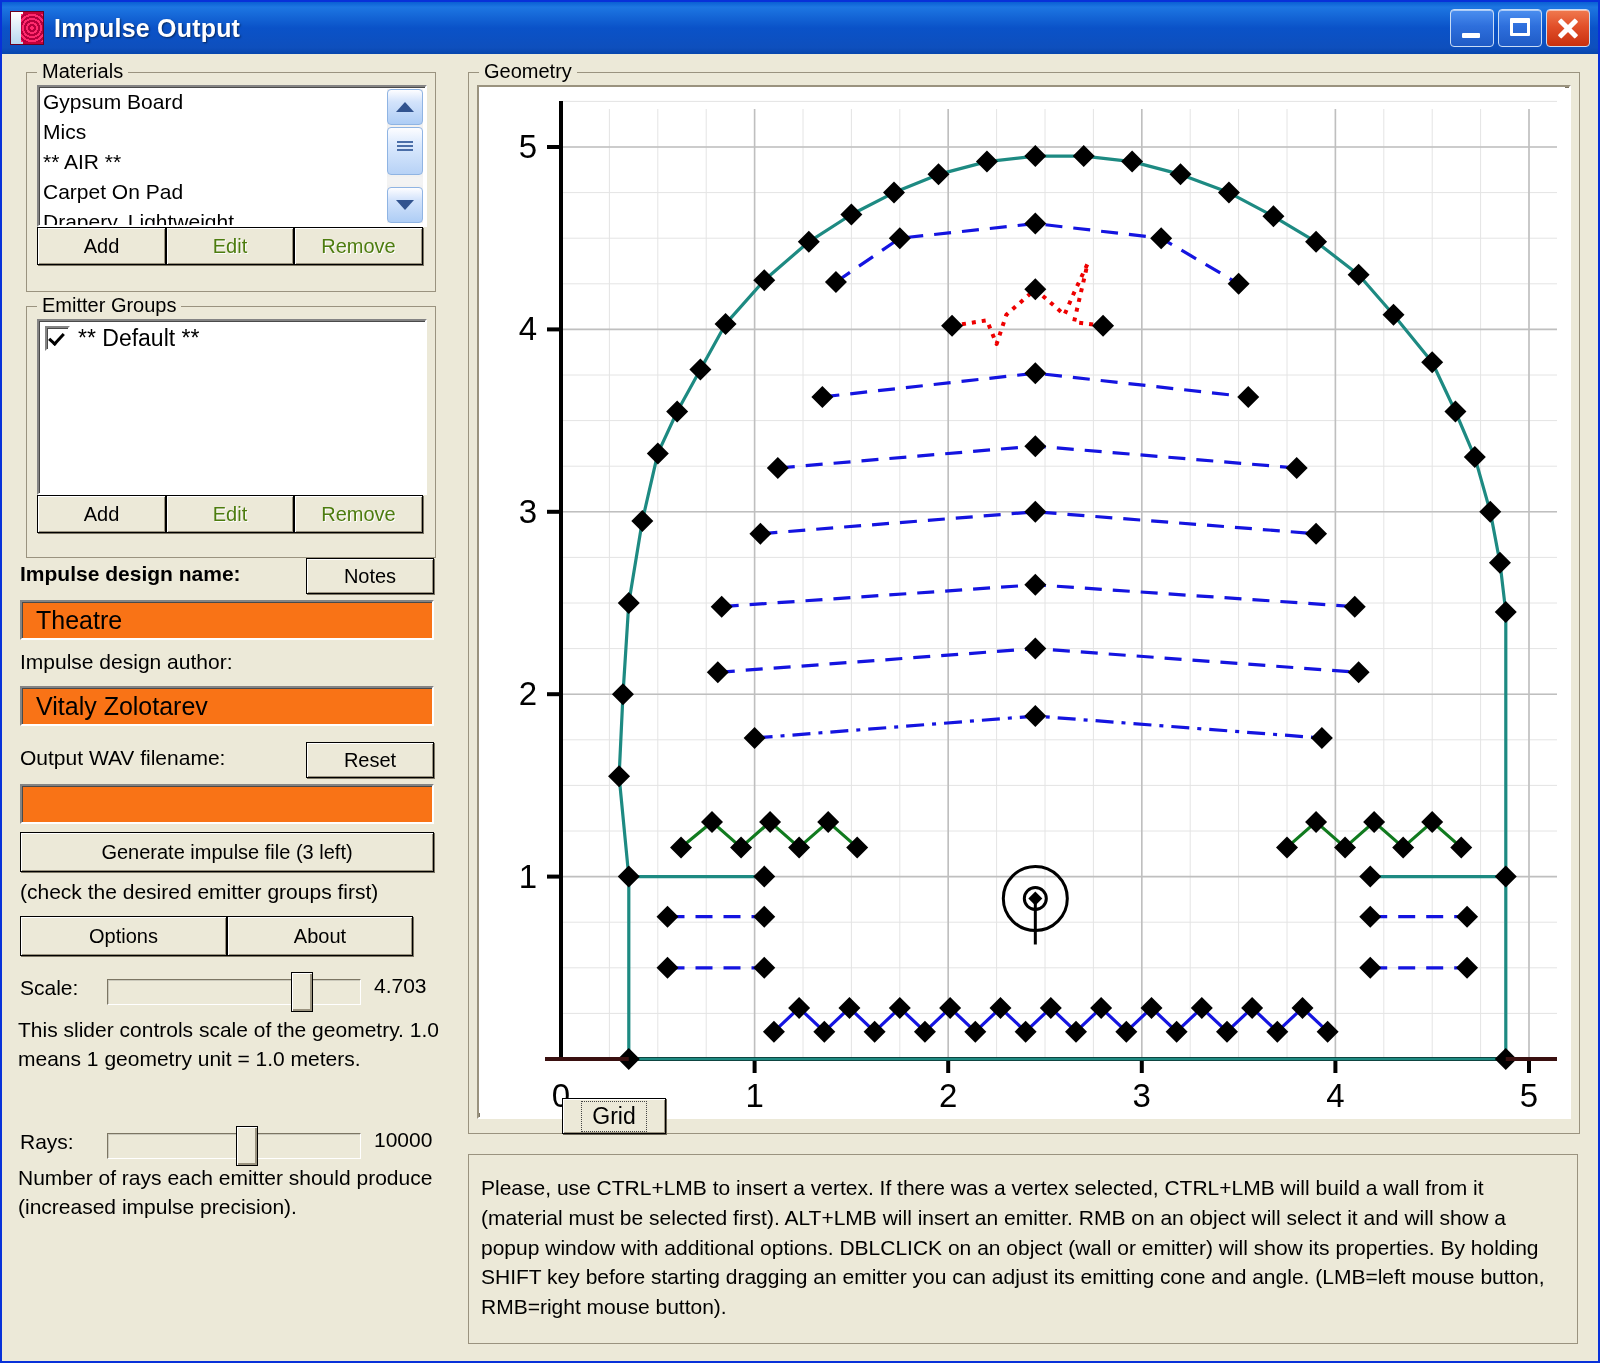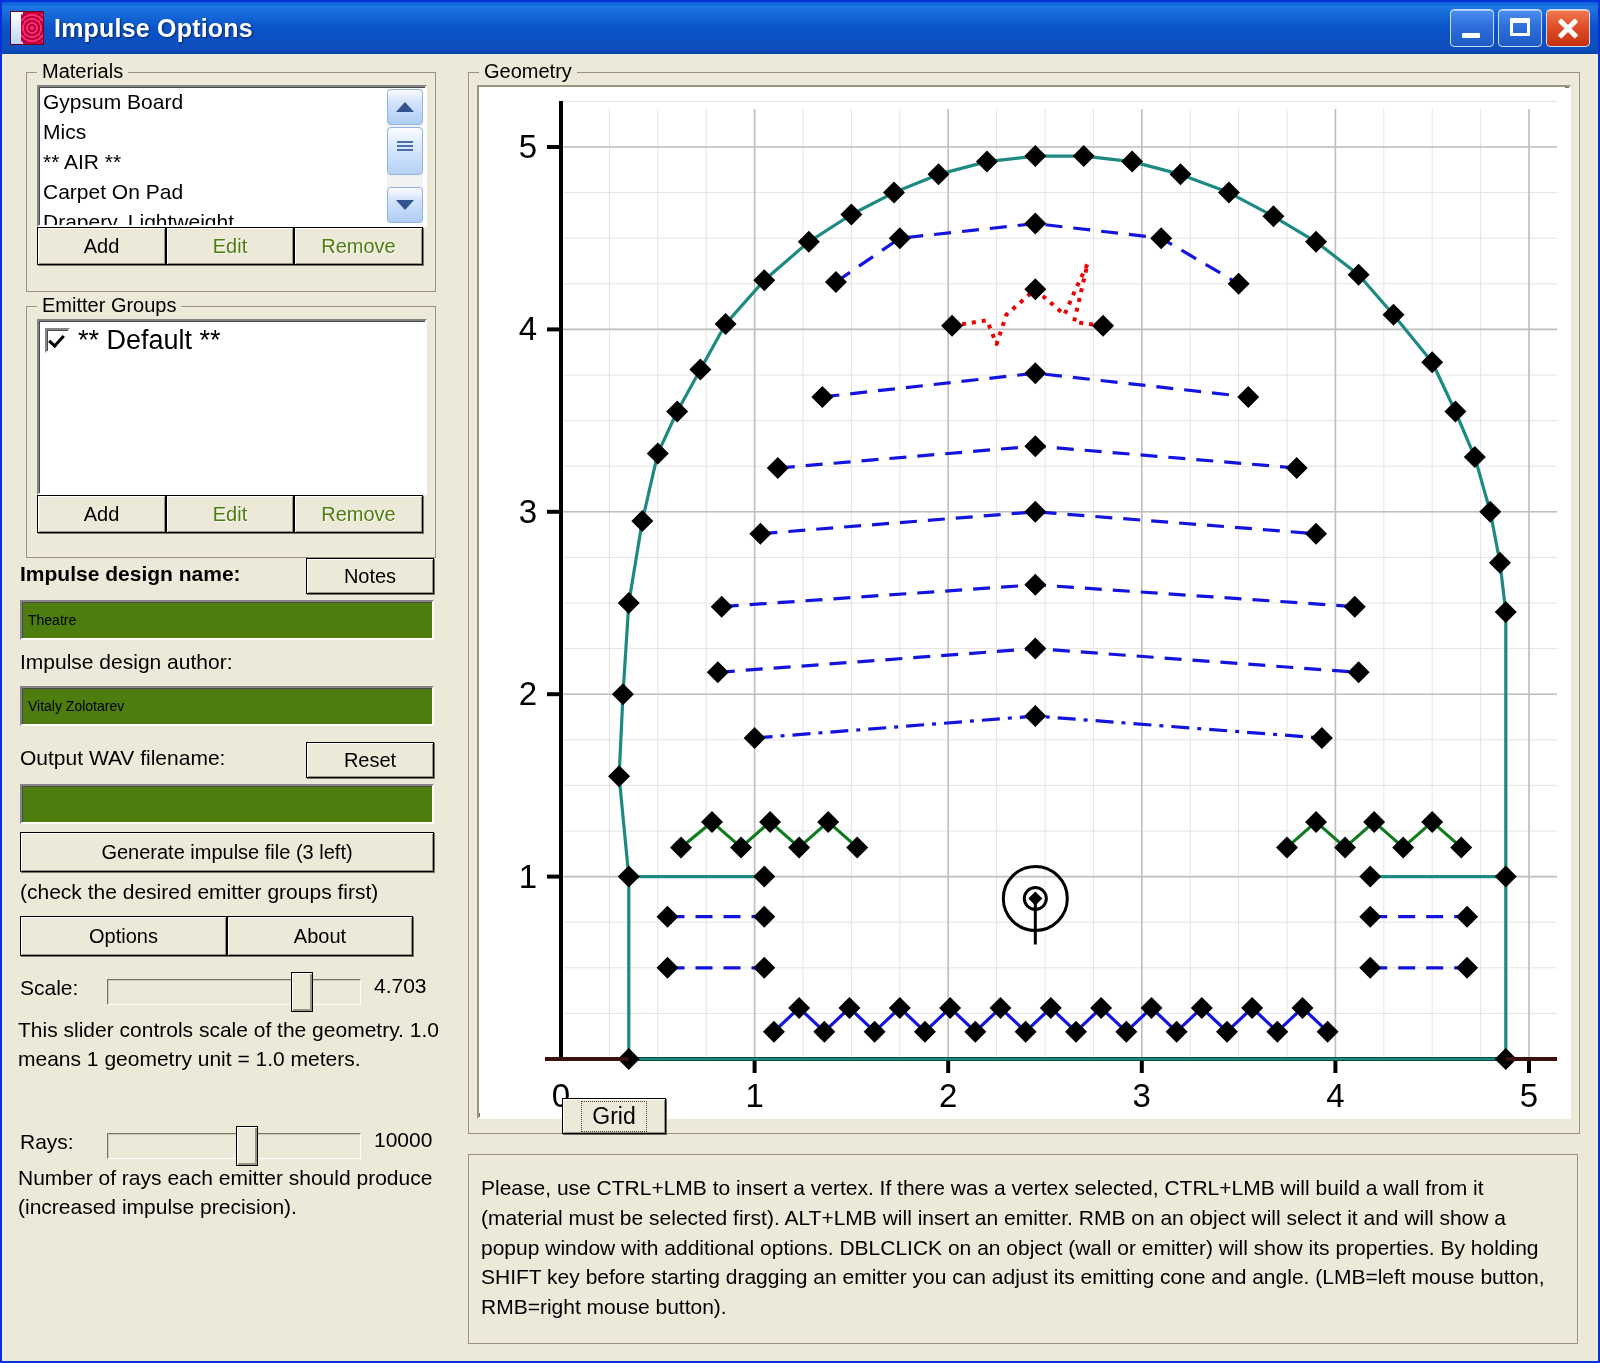--- a/index.html
+++ b/index.html
@@ -167,7 +167,7 @@
 
   <div class="titlebar">
     <div class="tb-icon"></div>
-    <div class="tb-title">Impulse Options</div>
+    <div class="tb-title">Impulse Output</div>
     <div class="tb-buttons">
       <div class="tb-btn">
           <div class="gl min-gl"></div>

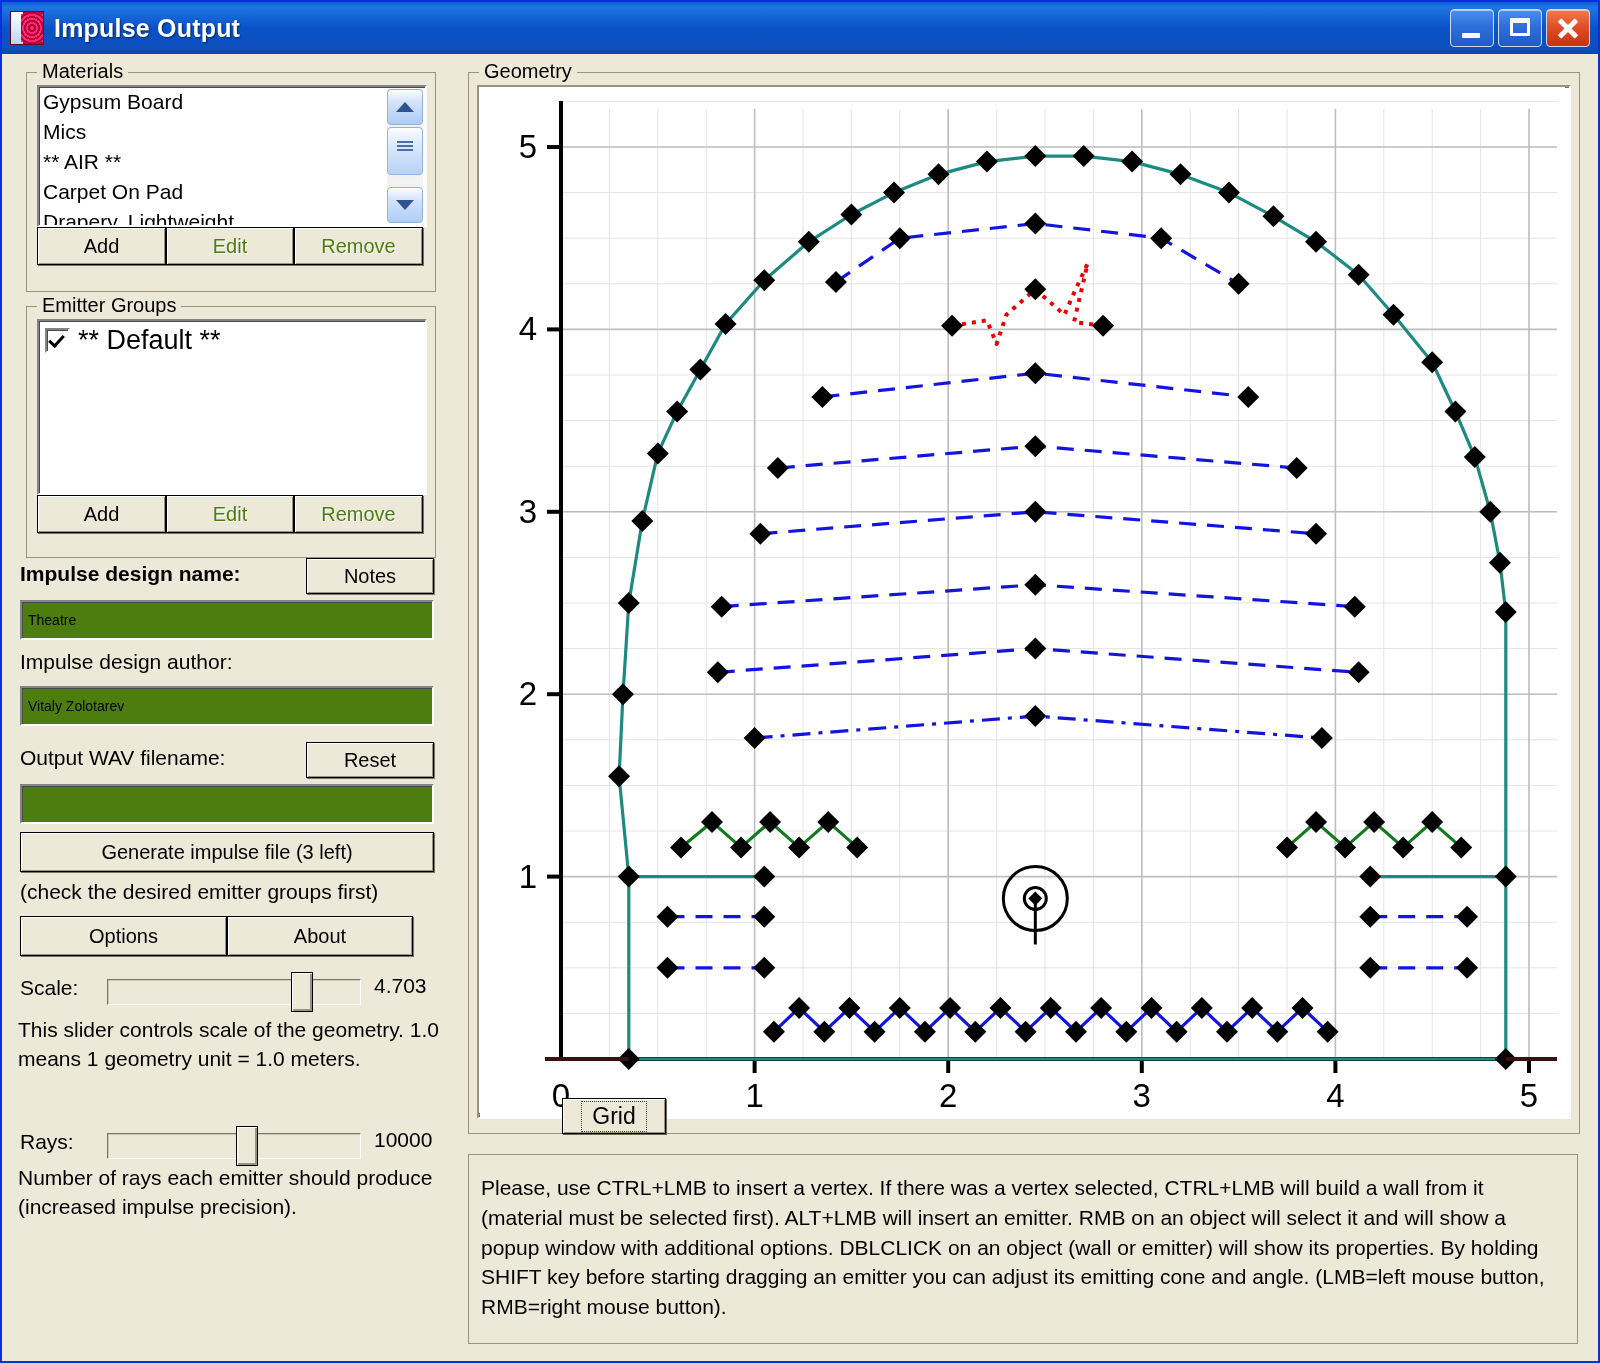--- a/index.html
+++ b/index.html
@@ -216,7 +216,7 @@
         <div class="listbox" style="left:10px;top:12px;width:386px;height:172px;">
           <div class="lb-chk">
             <span class="chkbox checked"></span>
-            <span style="font-size:27px;">** Default **</span>
+            <span style="font-size:23px;">** Default **</span>
           </div>
         </div>
         <div class="btn-row" style="left:10px;top:188px;width:386px;height:38px;">

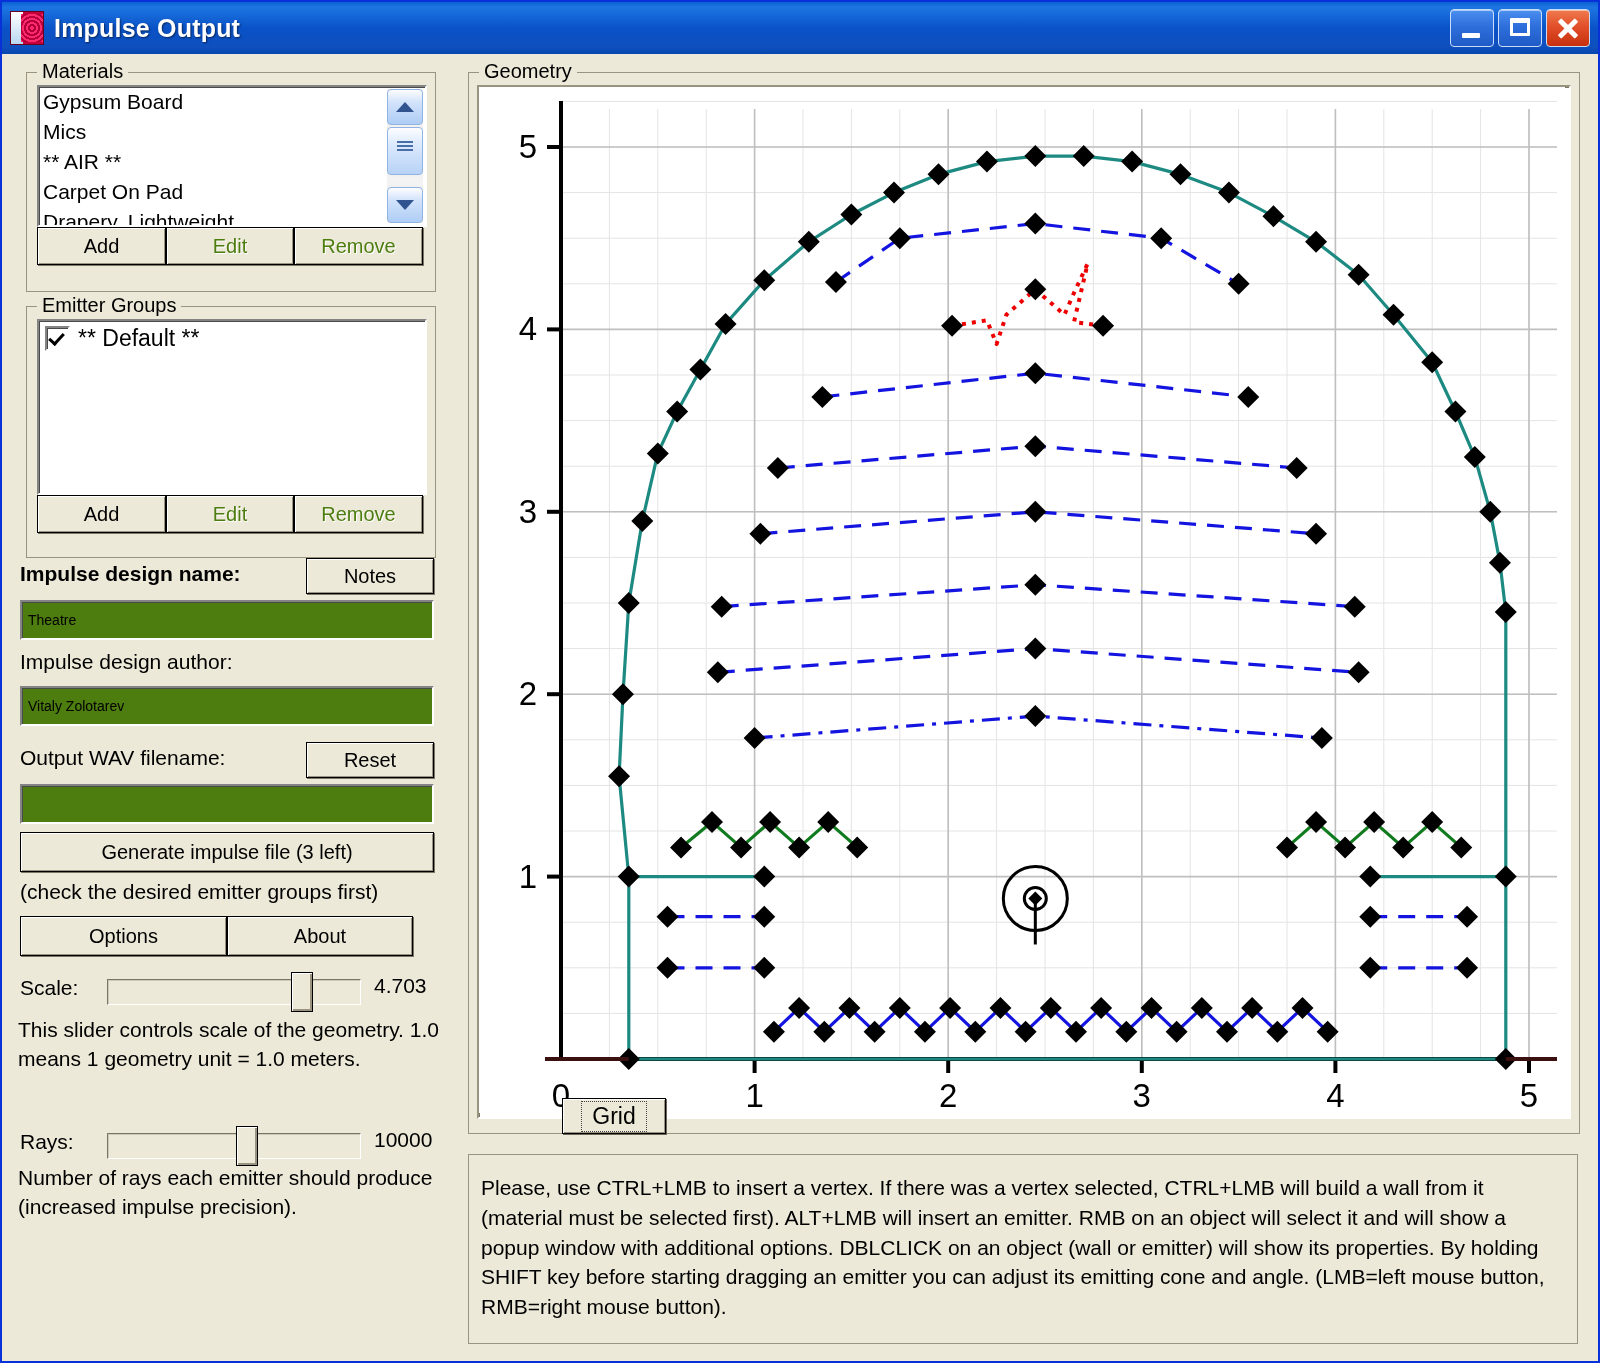--- a/index.html
+++ b/index.html
@@ -123,10 +123,10 @@
   
   .lbl{position:absolute;font-size:21px;color:#000;white-space:nowrap;}
   .textbox{
-    position:absolute;background:#4d7c0f;
+    position:absolute;background:#f97316;
     border:2px solid;border-color:#848484 #ffffff #ffffff #848484;
     box-shadow: inset 1px 1px 0 #4a4a4a;
-    display:flex;align-items:center;font-size:14px;color:#000;padding-left:6px;
+    display:flex;align-items:center;font-size:25px;color:#000;padding-left:14px;
     box-sizing:border-box;
   }
   .para{position:absolute;font-size:21px;color:#000;line-height:1.36;}

